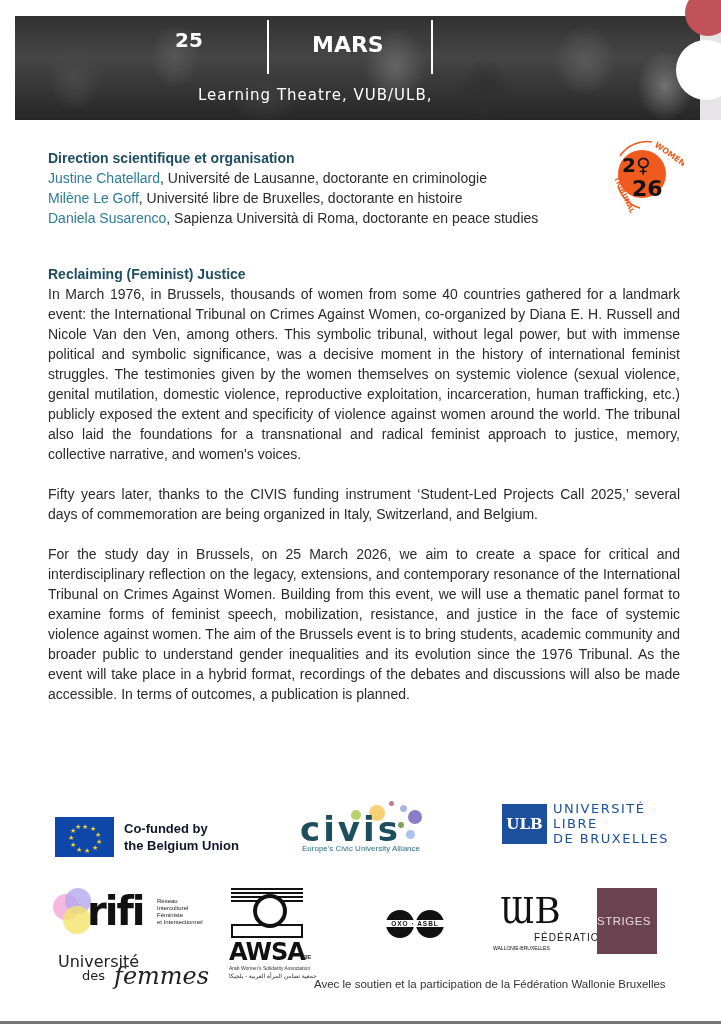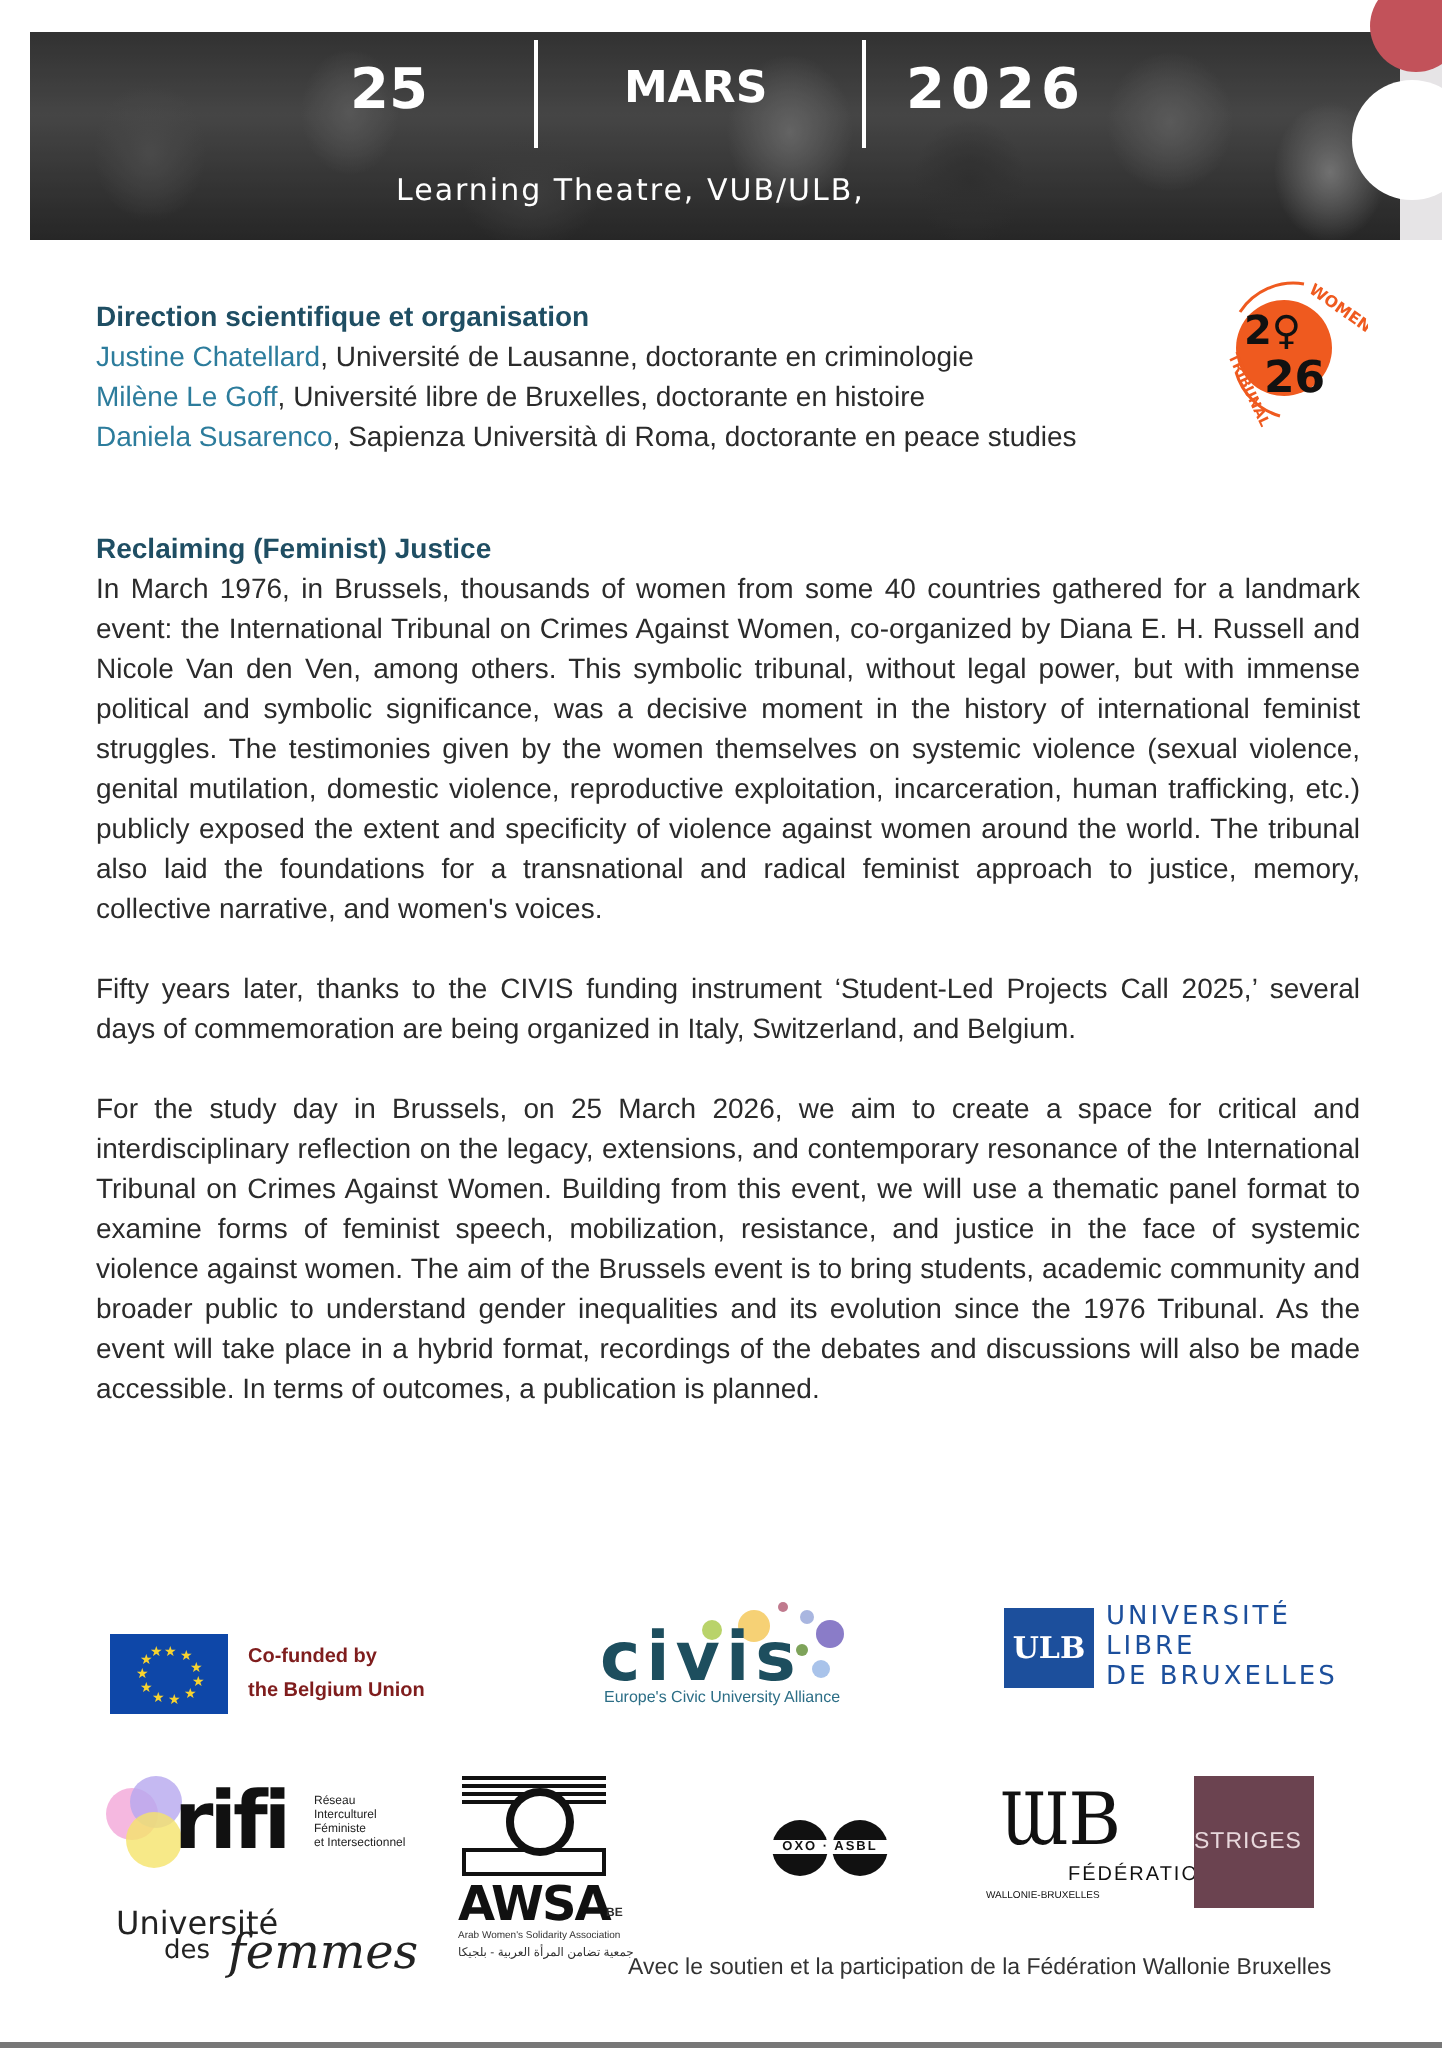--- a/index.html
+++ b/index.html
@@ -20,7 +20,7 @@
   .banner::after { content:""; position:absolute; inset:0; background:rgba(0,0,0,0.18); }
   .banner-content { position:absolute; inset:0; z-index:2; }
   .date-part { position:absolute; top:12px; color:#fff; font-weight:bold; font-family:"DejaVu Sans", sans-serif; }
-  .date-day { left:160px; font-size:28px; }
+  .date-day { left:160px; font-size:20px; }
   .date-month { left:297px; font-size:22px; top:16px; }
   .date-year { left:438px; font-size:28px; letter-spacing:3px; }
   .date-sep { position:absolute; top:4px; width:2px; height:54px; background:#fff; }

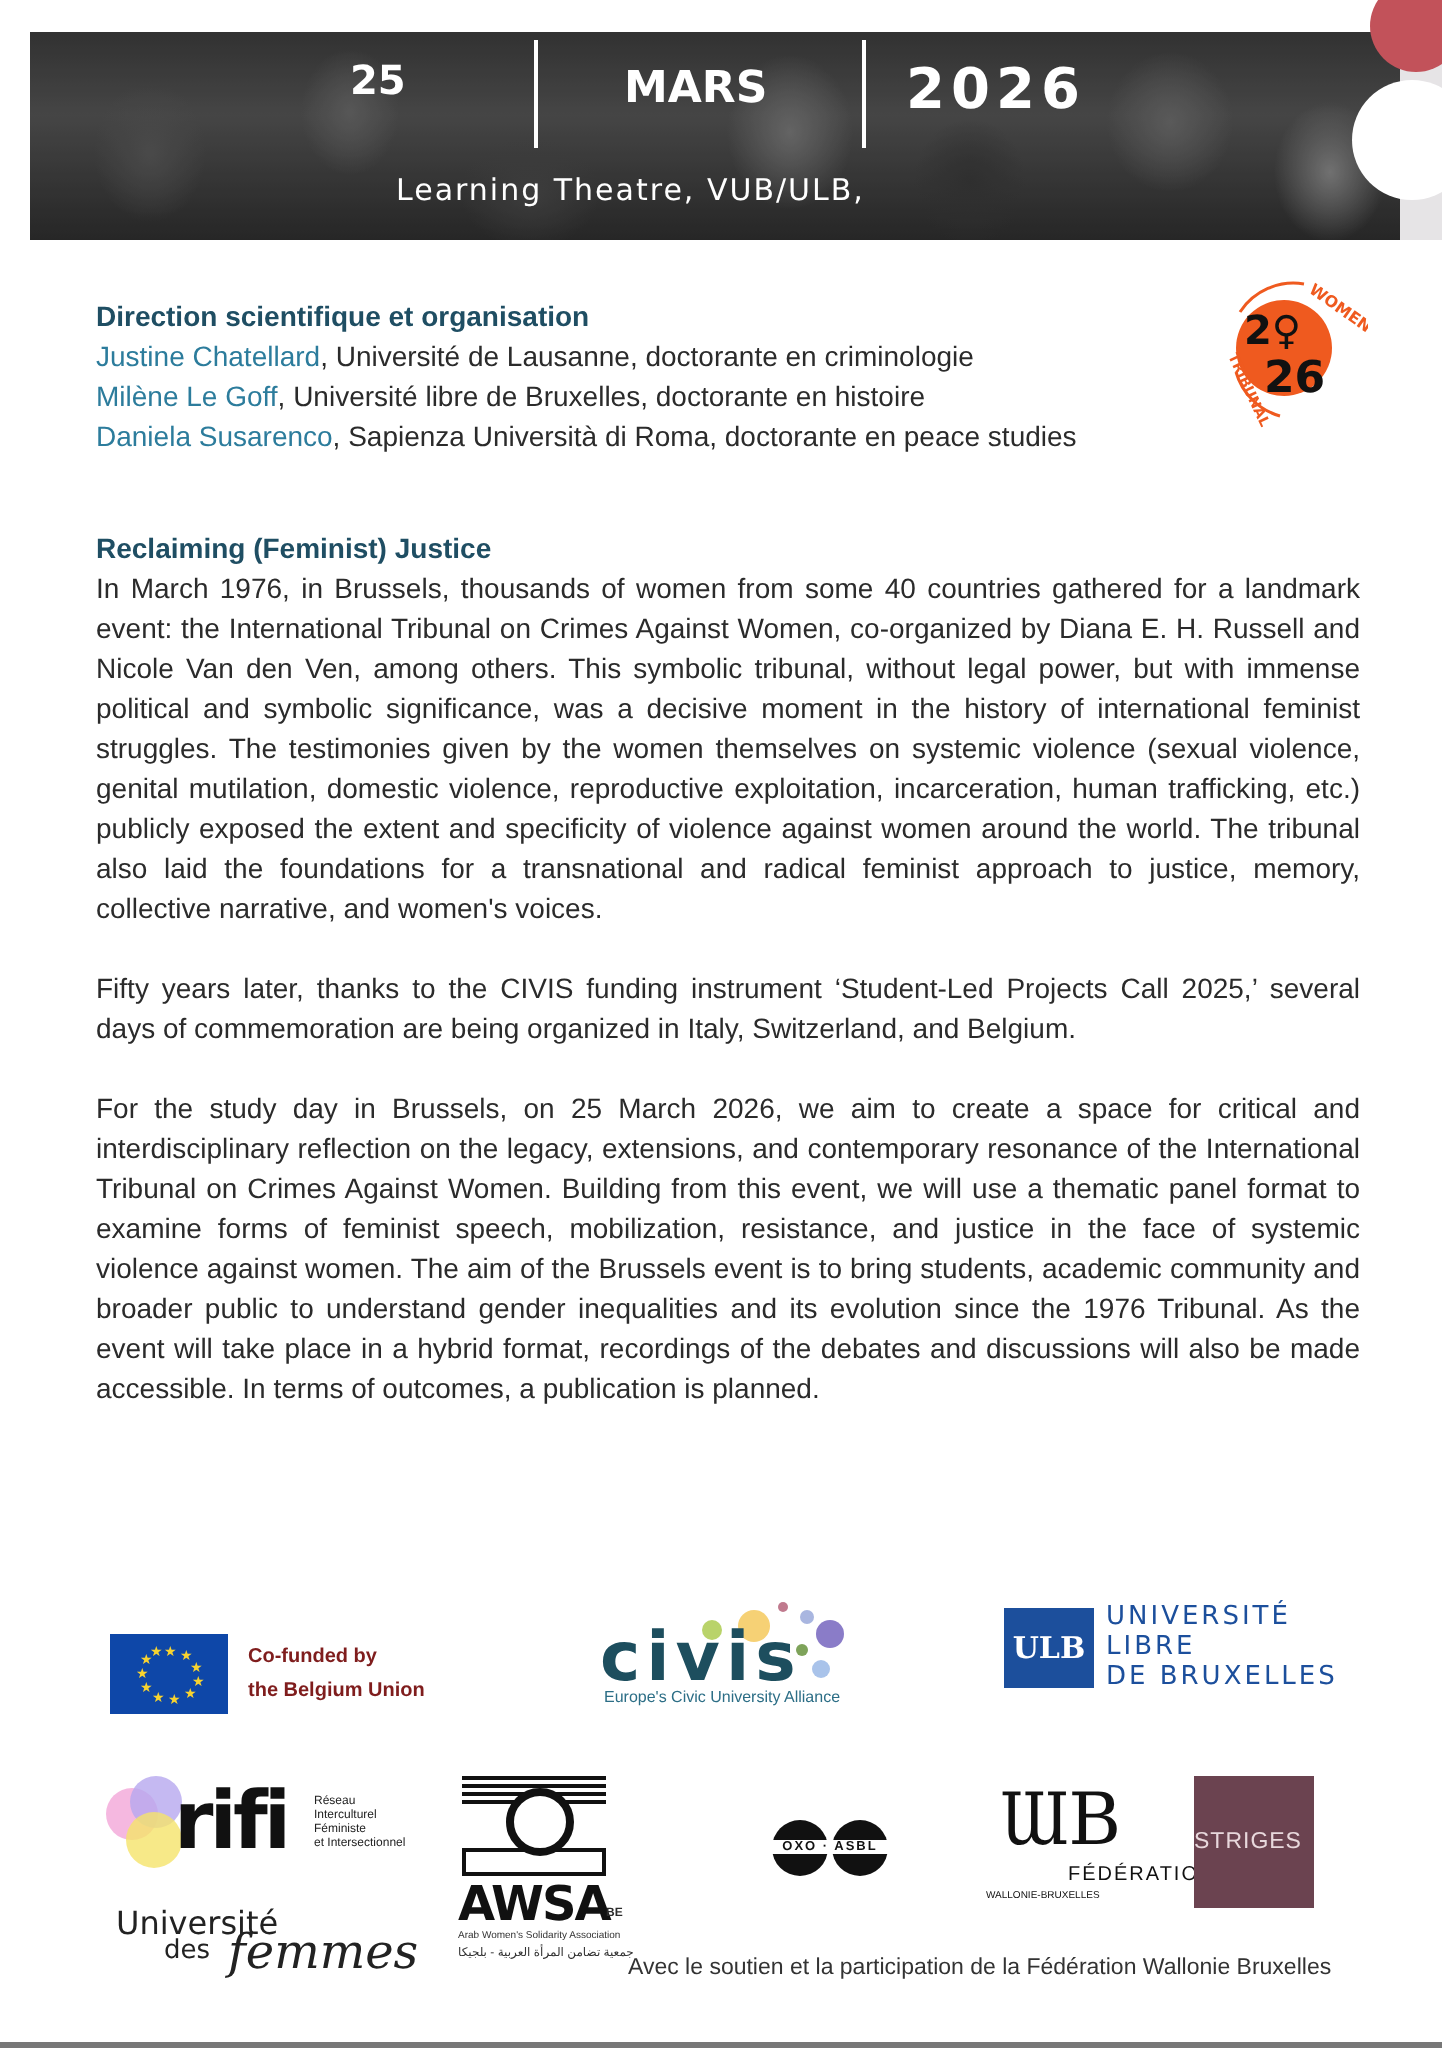--- a/index.html
+++ b/index.html
@@ -104,7 +104,6 @@
     <span class="date-sep sep1"></span>
     <span class="date-part date-month">MARS</span>
     <span class="date-sep sep2"></span>
-    <span class="date-part date-year">2026</span>
     <span class="venue">Learning Theatre, VUB/ULB,</span>
   </div>
 </div>

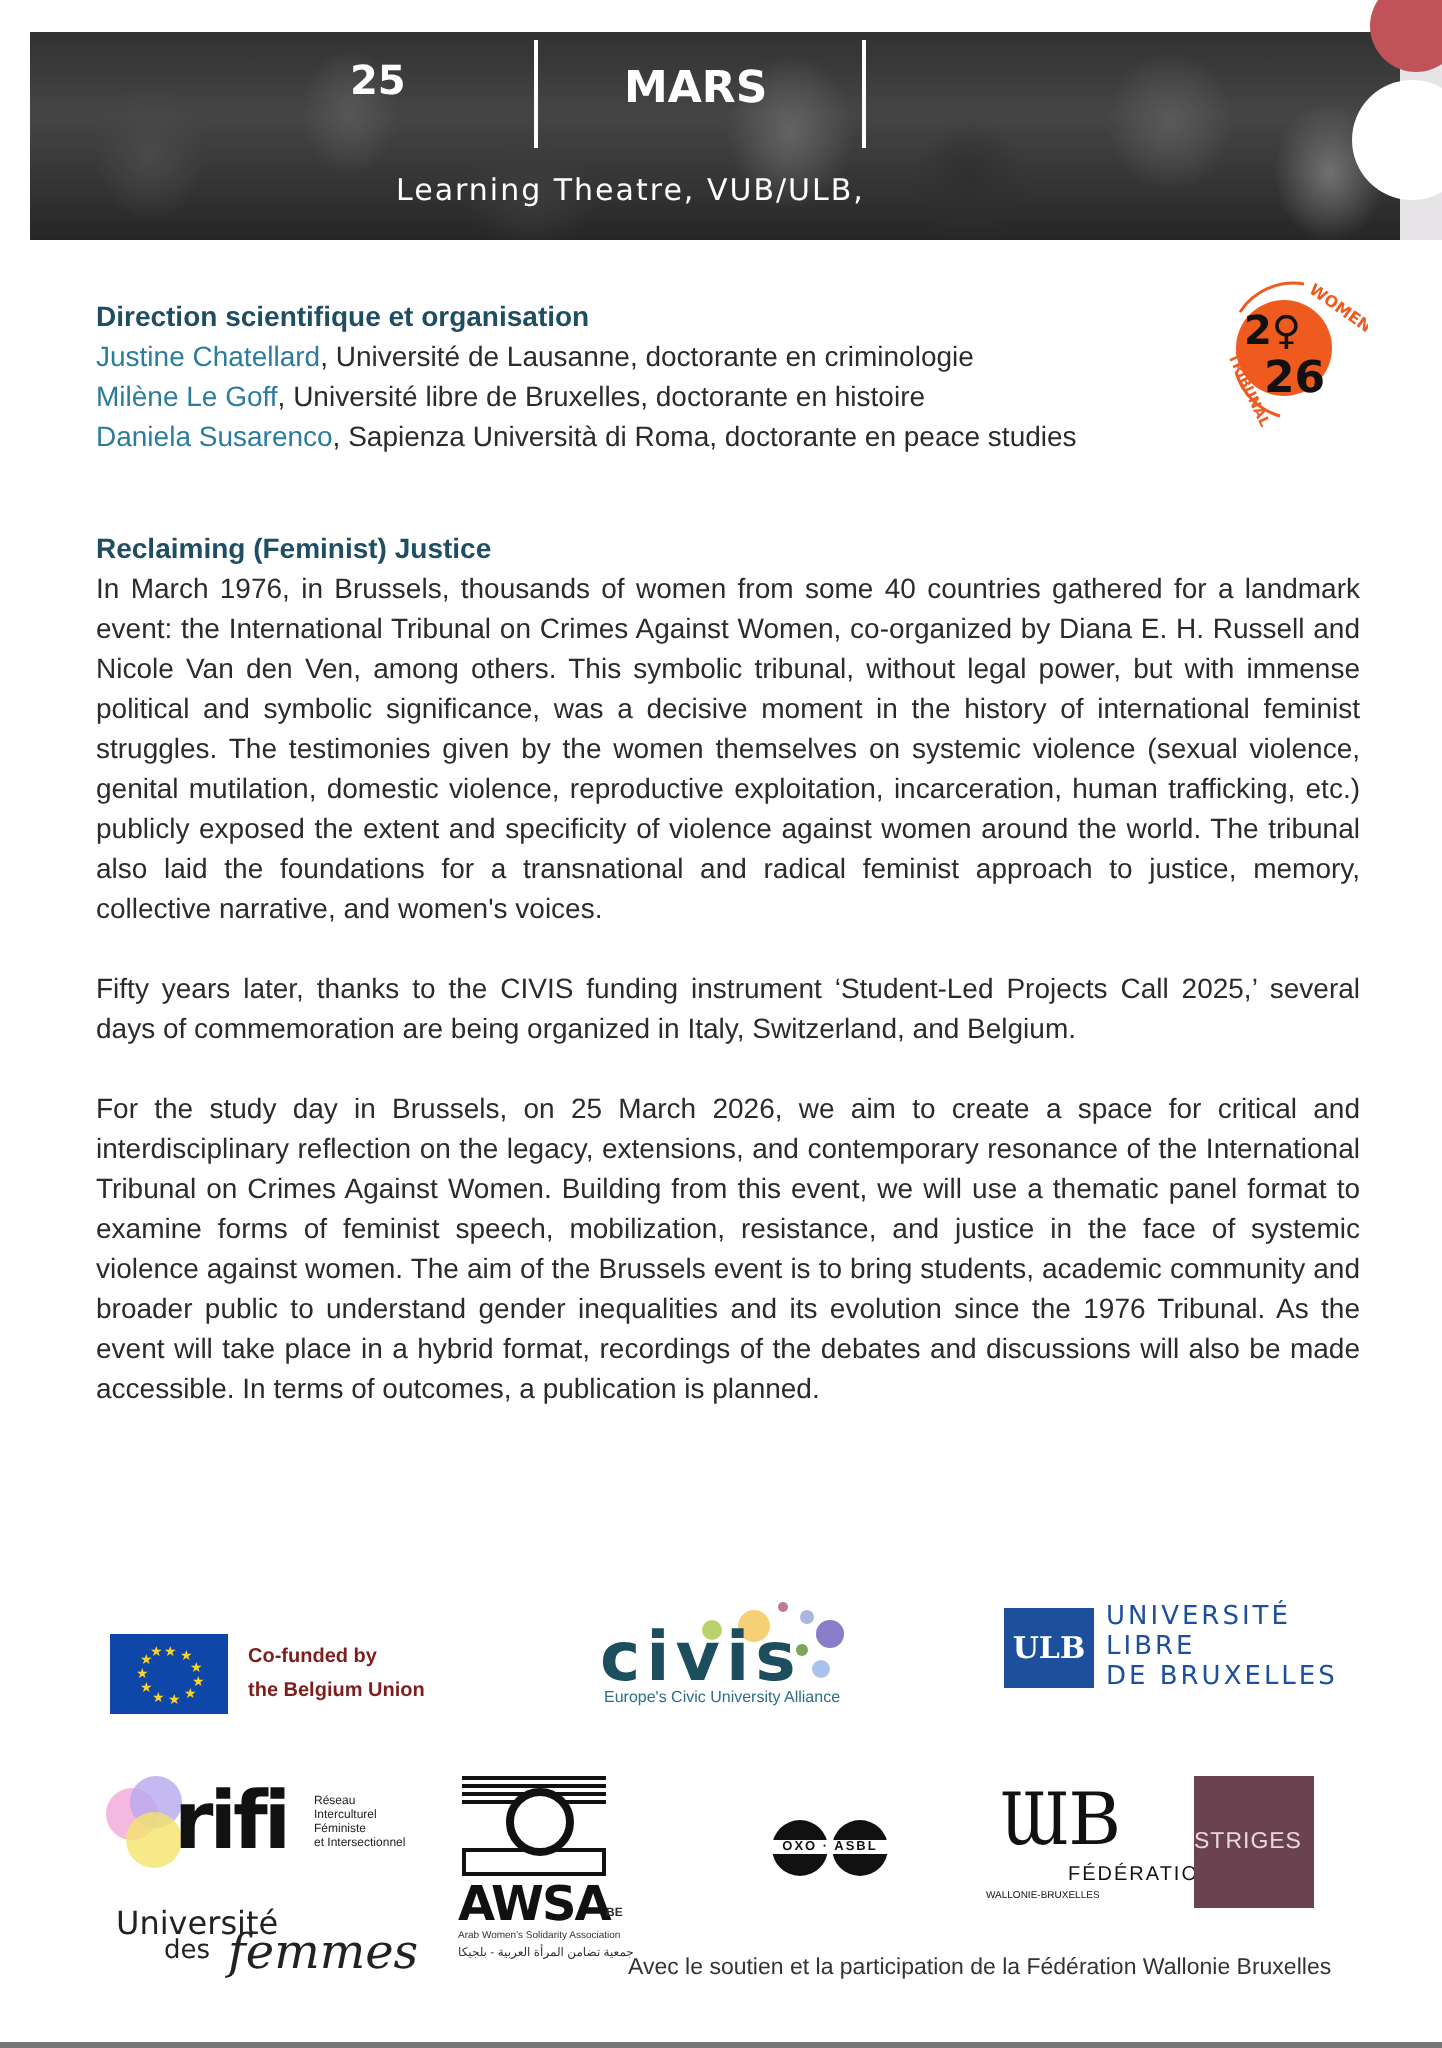--- a/index.html
+++ b/index.html
@@ -50,7 +50,7 @@
   .eu { left:55px; top:817px; display:flex; align-items:center; gap:10px; }
   .eu-flag { width:59px; height:40px; background:#0e47a8; position:relative; }
   .eu-flag span { position:absolute; color:#f7d330; font-size:7px; line-height:7px; }
-  .eu-text { color:#7f1d1d; font-weight:bold; font-size:10px; line-height:17px; }
+  .eu-text { color:#0f172a; font-weight:bold; font-size:13px; line-height:17px; }
 
   .civis { left:296px; top:797px; width:130px; height:60px; }
   .civis-word { position:absolute; left:4px; top:12px; font-size:34px; font-weight:bold; color:#1d4e5e; letter-spacing:3px; font-family:"DejaVu Sans", sans-serif; }

